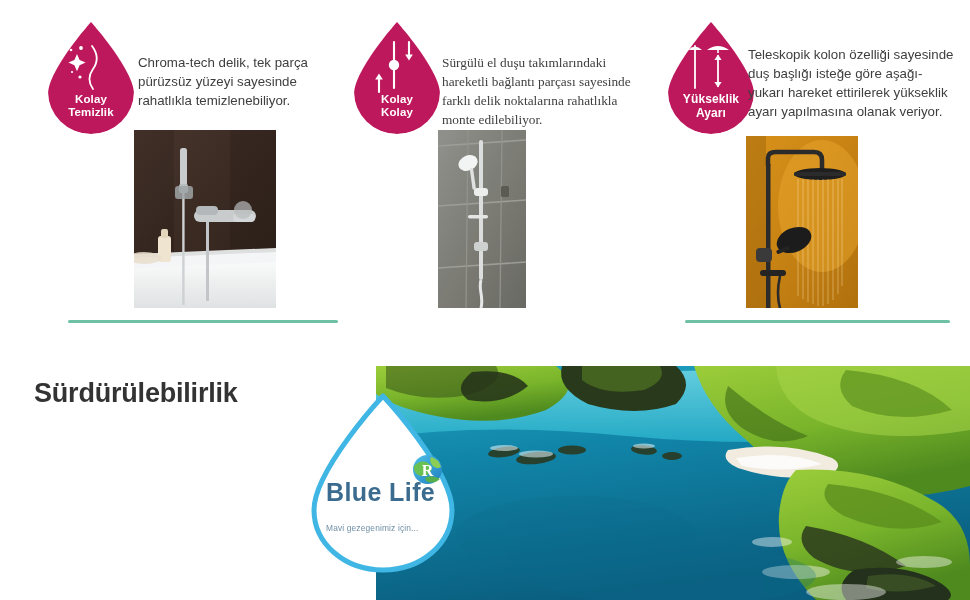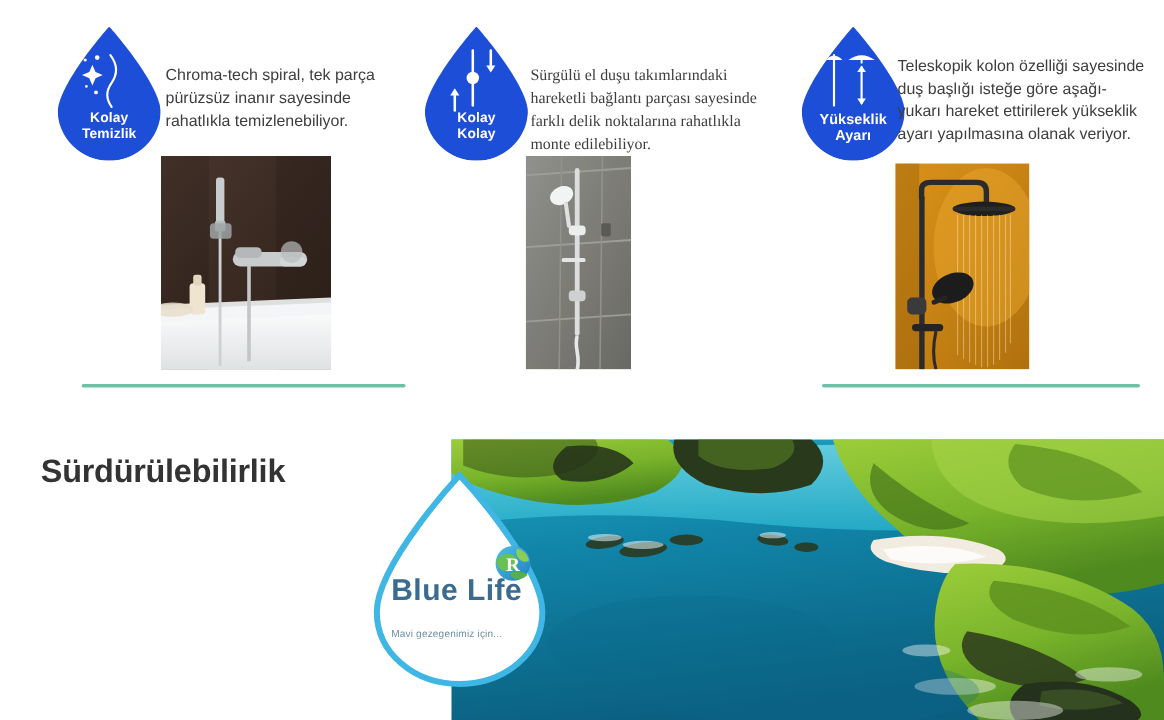--- a/index.html
+++ b/index.html
@@ -114,7 +114,7 @@
           <div>Temizlik</div>
         </div>
       </div>
-      <div class="f-body">Chroma-tech spiral, tek parça pürüzsüz inanır sayesinde rahatlıkla temizlenebiliyor.</div>
+      <div class="f-body">Chroma-tech delik, tek parça pürüzsüz yüzeyi sayesinde rahatlıkla temizlenebiliyor.</div>
       <div class="photo p1">
         <svg width="142" height="178" viewBox="0 0 142 178">
           <defs>

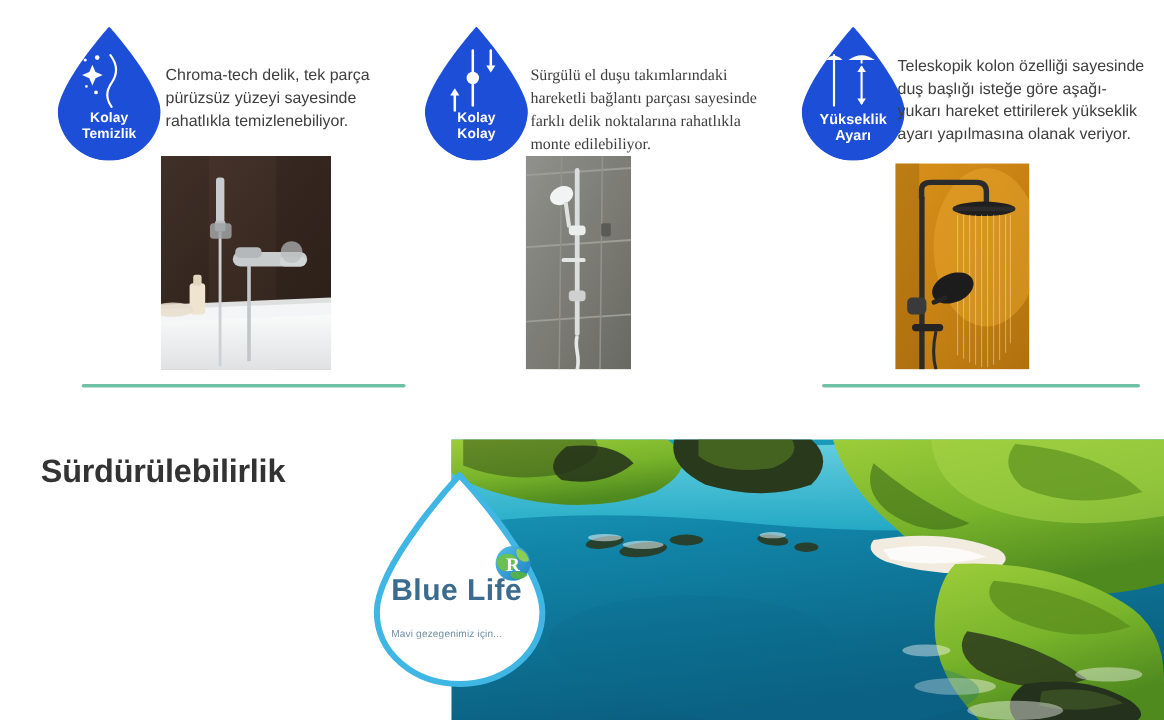--- a/index.html
+++ b/index.html
@@ -22,7 +22,7 @@
   .drop {
     position:absolute; left:14px; top:4px;
     width:86px; height:112px;
-    background:#1d4ed8;
+    background:#be185d;
     border-radius:50% 50% 50% 50% / 62% 62% 38% 38%;
     clip-path: path("M43,0 C43,0 86,48 86,72 C86,94 67,112 43,112 C19,112 0,94 0,72 C0,48 43,0 43,0 Z");
   }

